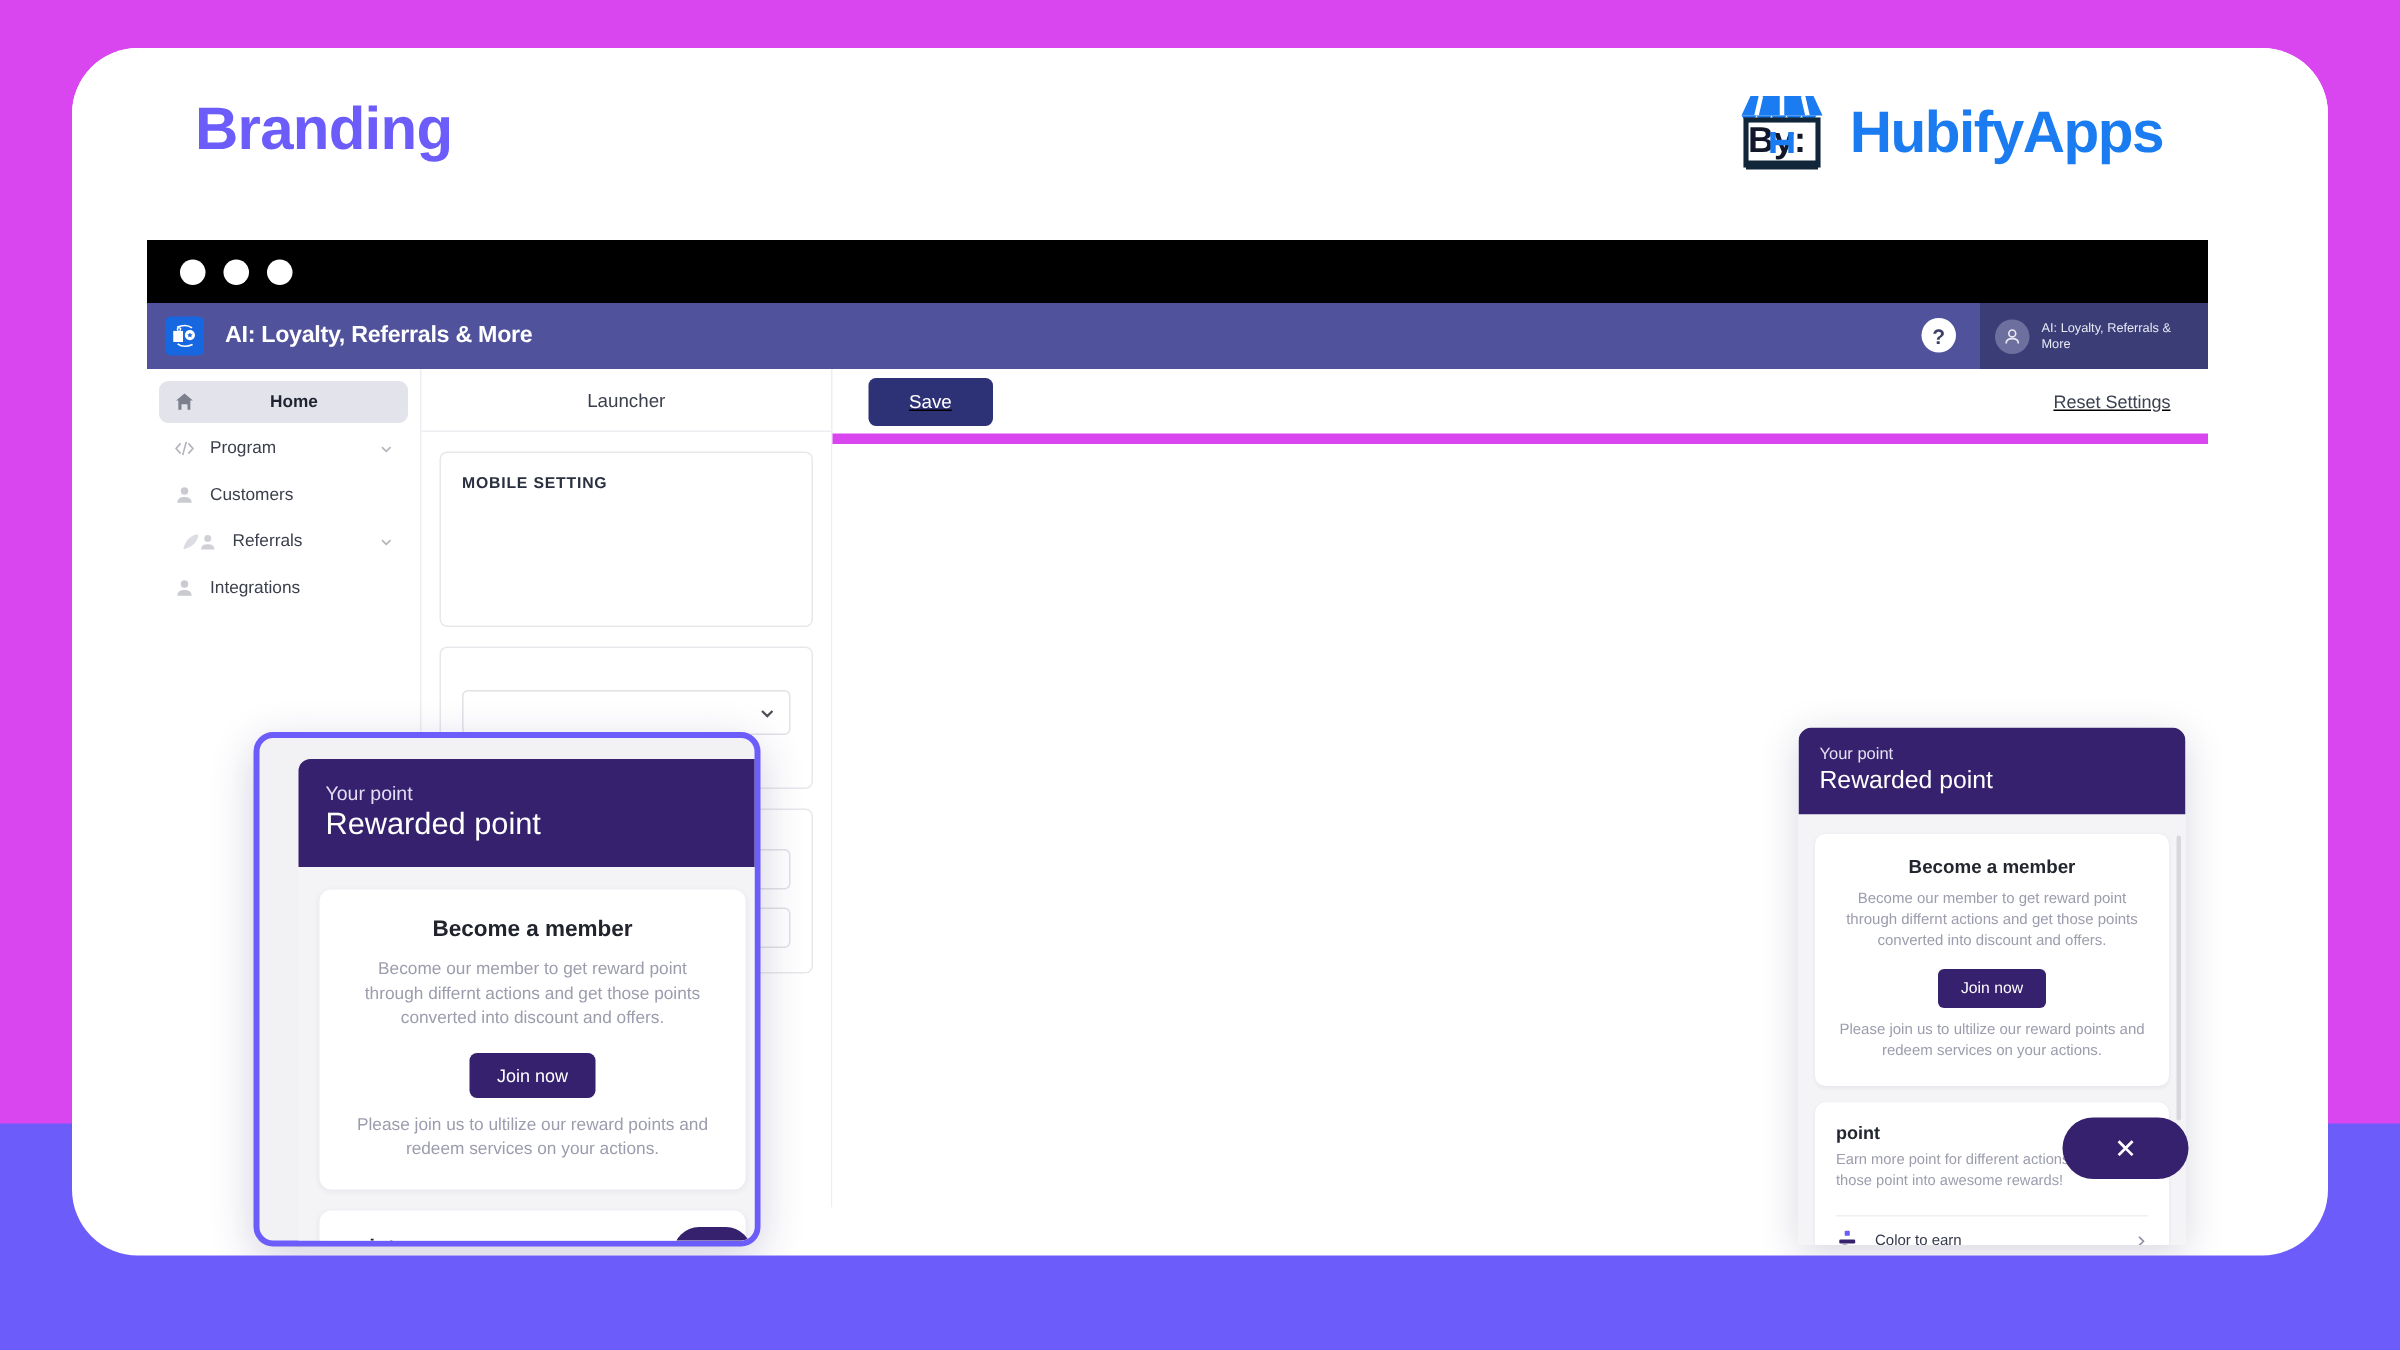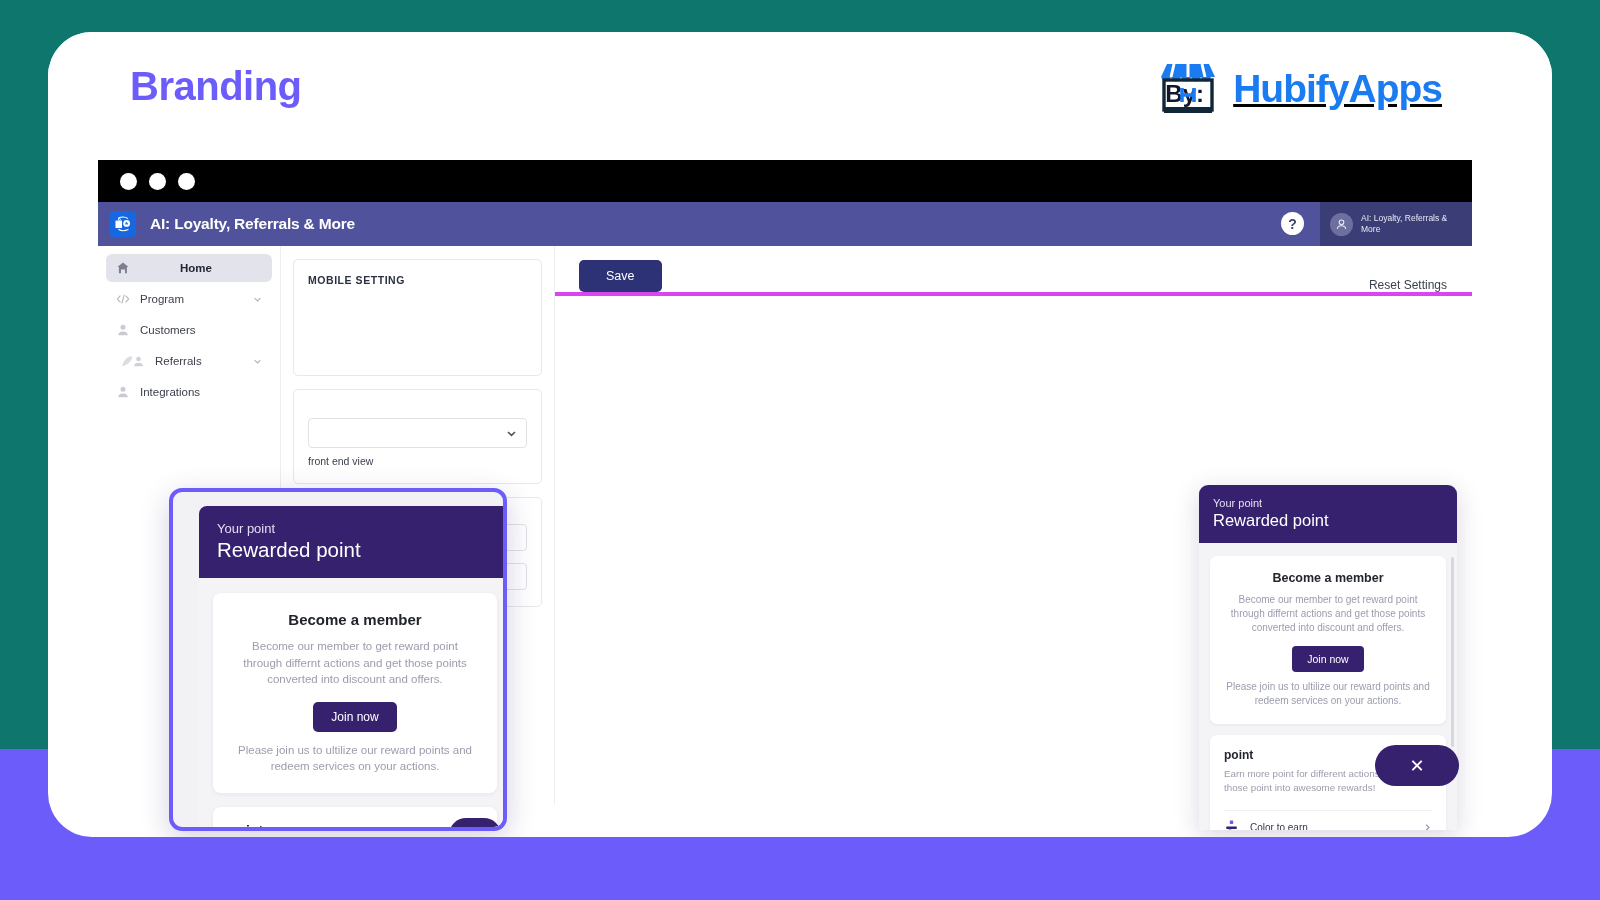--- a/index.html
+++ b/index.html
@@ -9,7 +9,7 @@
     background: #6c5cfa;
     overflow: hidden;
   }
-  #root { position: relative; width: 1600px; height: 749px; background: #0f766e; }
+  #root { position: relative; width: 1600px; height: 749px; background: #d946ef; }
 
   
   .page-card {

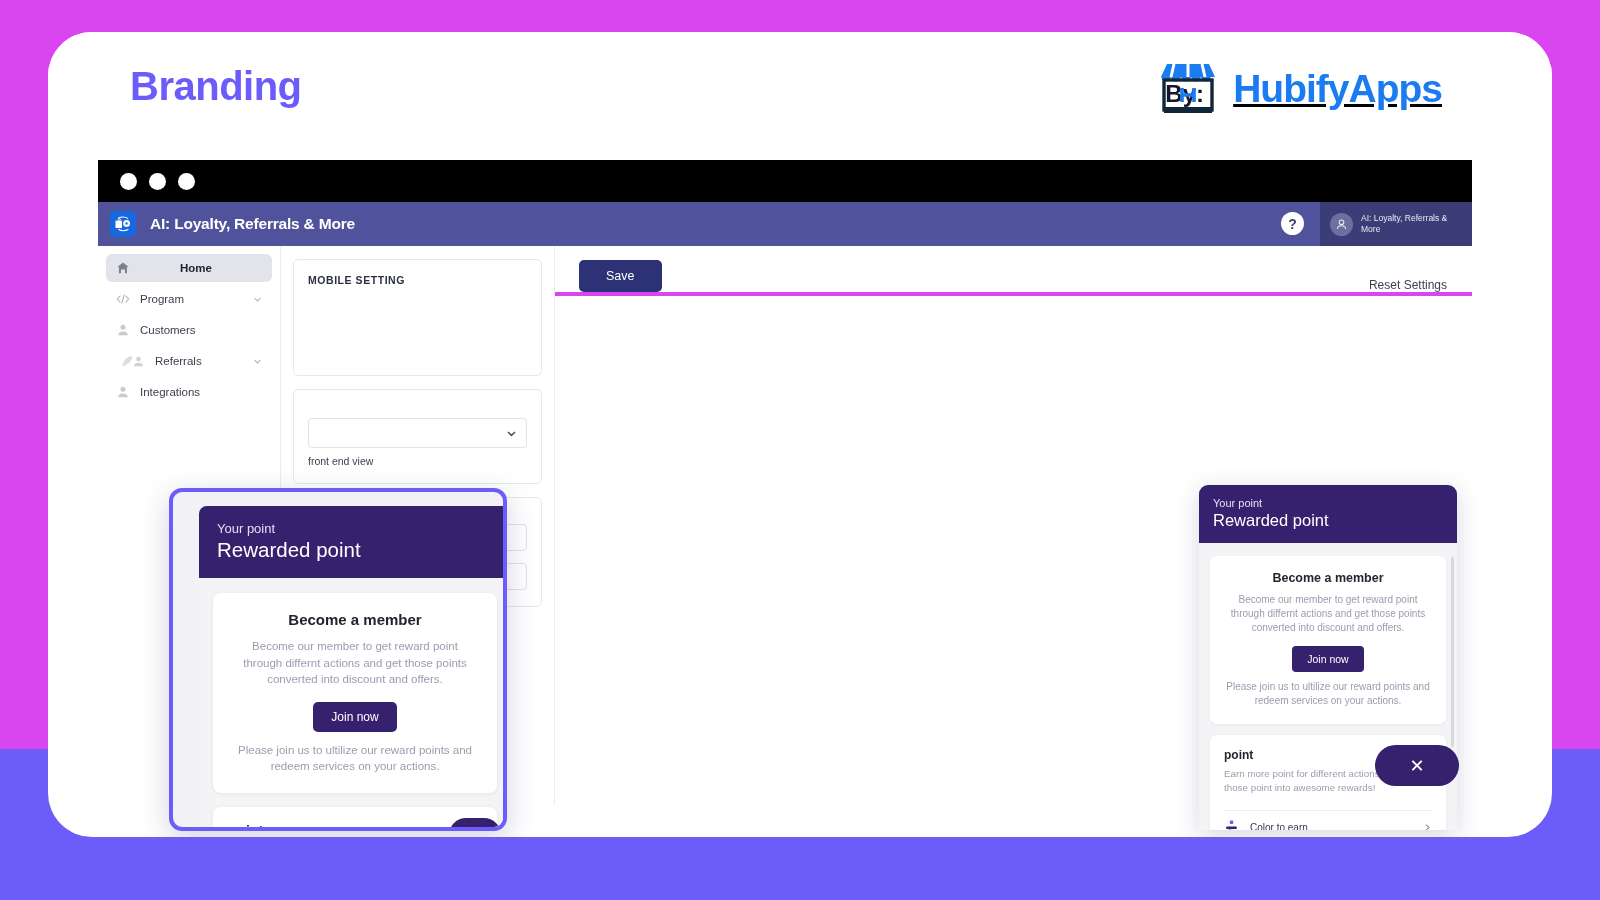--- a/index.html
+++ b/index.html
@@ -33,7 +33,7 @@
   }
   .logo-wrap {
     position: absolute; right: 110px; top: 28px;
-    display: flex; align-items: center; gap: 12px; text-decoration: underline;
+    display: flex; align-items: center; gap: 12px;
   }
   .logo-mark { width: 66px; height: 58px; }
   .logo-text {

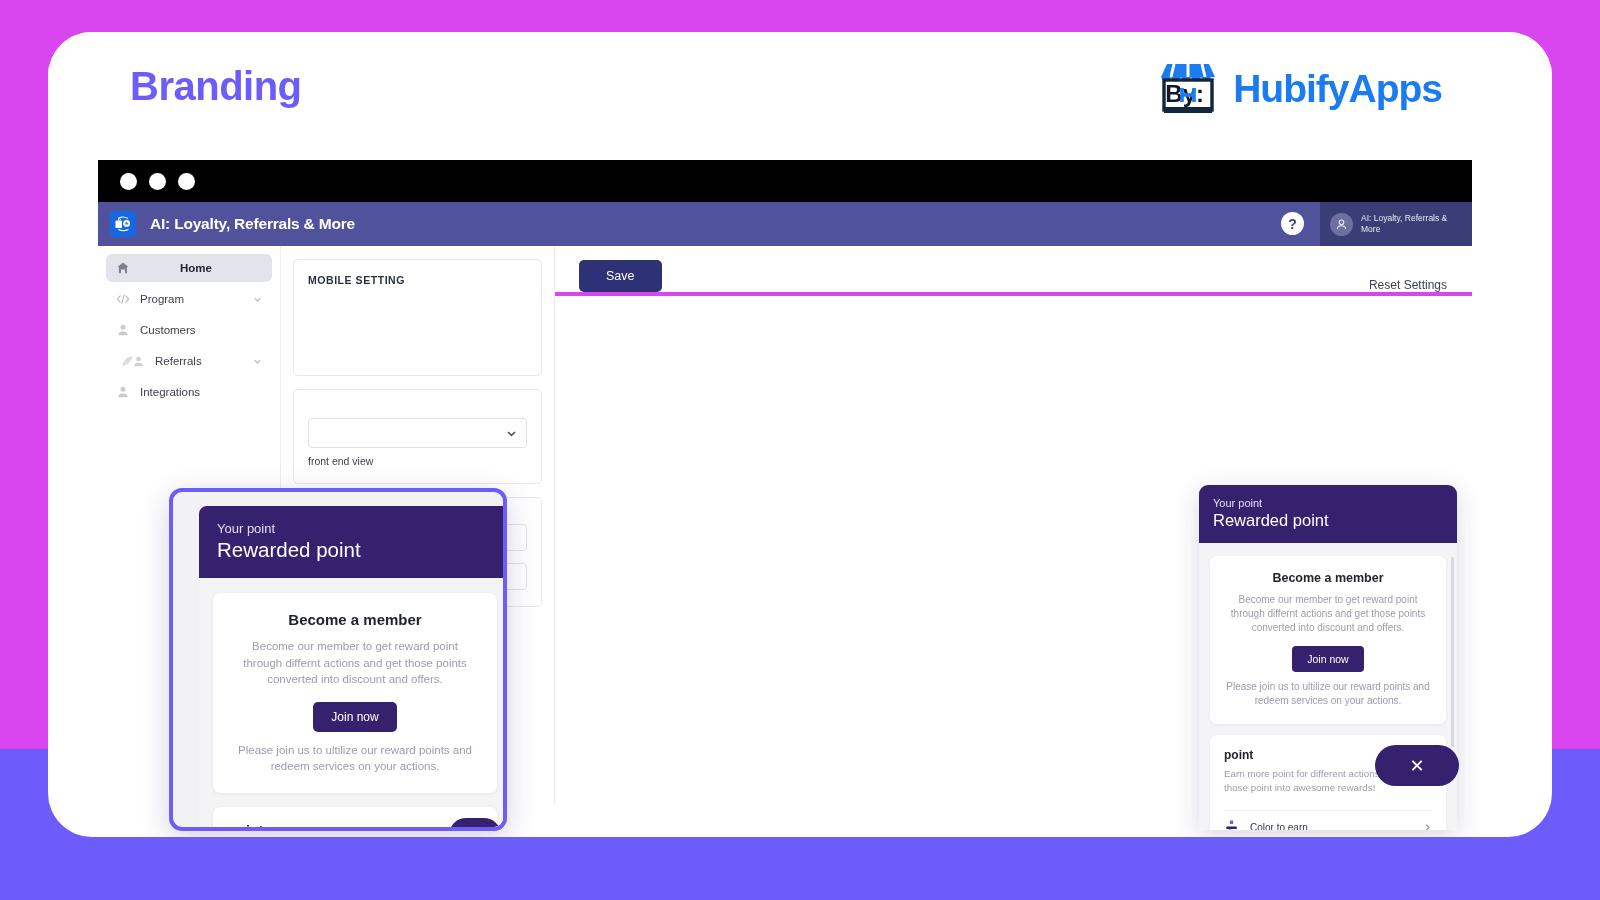--- a/index.html
+++ b/index.html
@@ -340,6 +340,9 @@
         </div>
 
         <div class="settings-col">
+          <div class="settings-tabbar">
+            <span class="settings-tab">Launcher</span>
+          </div>
 
 
           <div class="card-box">

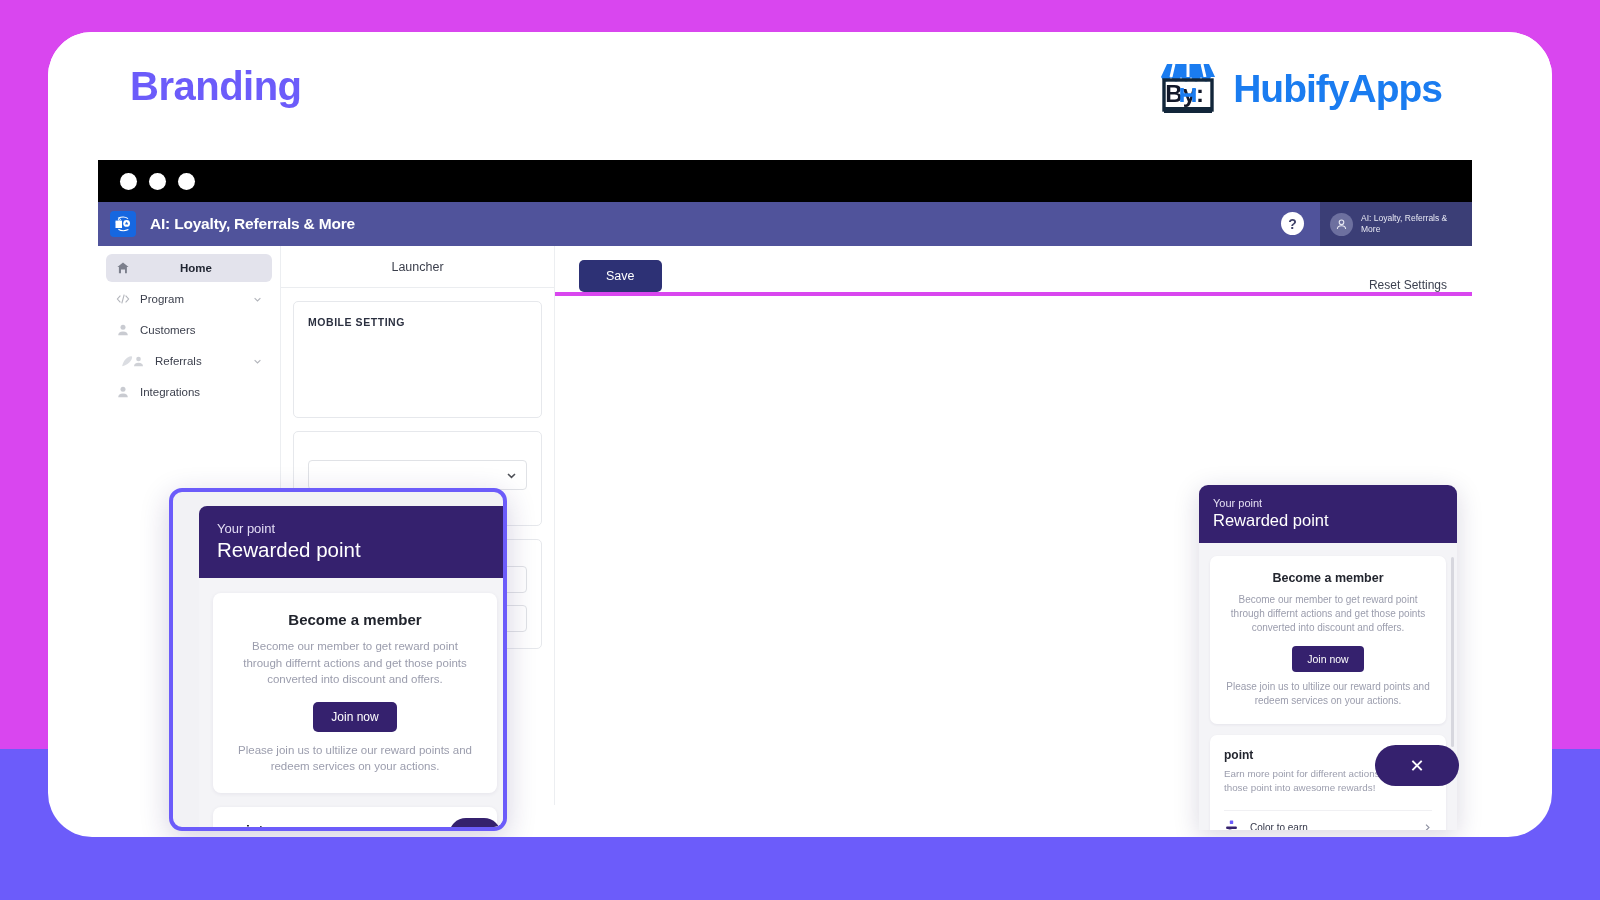--- a/index.html
+++ b/index.html
@@ -141,8 +141,8 @@
   
   .content-area { flex: 1; background: #fff; border-left: 1px solid #eceef1; }
   .content-toolbar {
-    height: 50px; display: flex; align-items: flex-end; justify-content: space-between;
-    padding: 0 25px 0 24px; border-bottom: 4px solid #d946ef;
+    height: 50px; display: flex; align-items: center; justify-content: space-between;
+    padding: 0 25px 0 24px; border-bottom: 7px solid #d946ef; text-decoration: underline;
   }
   .save-btn {
     background: #2d3175; color: #fff; font-size: 12.5px; border: none;

